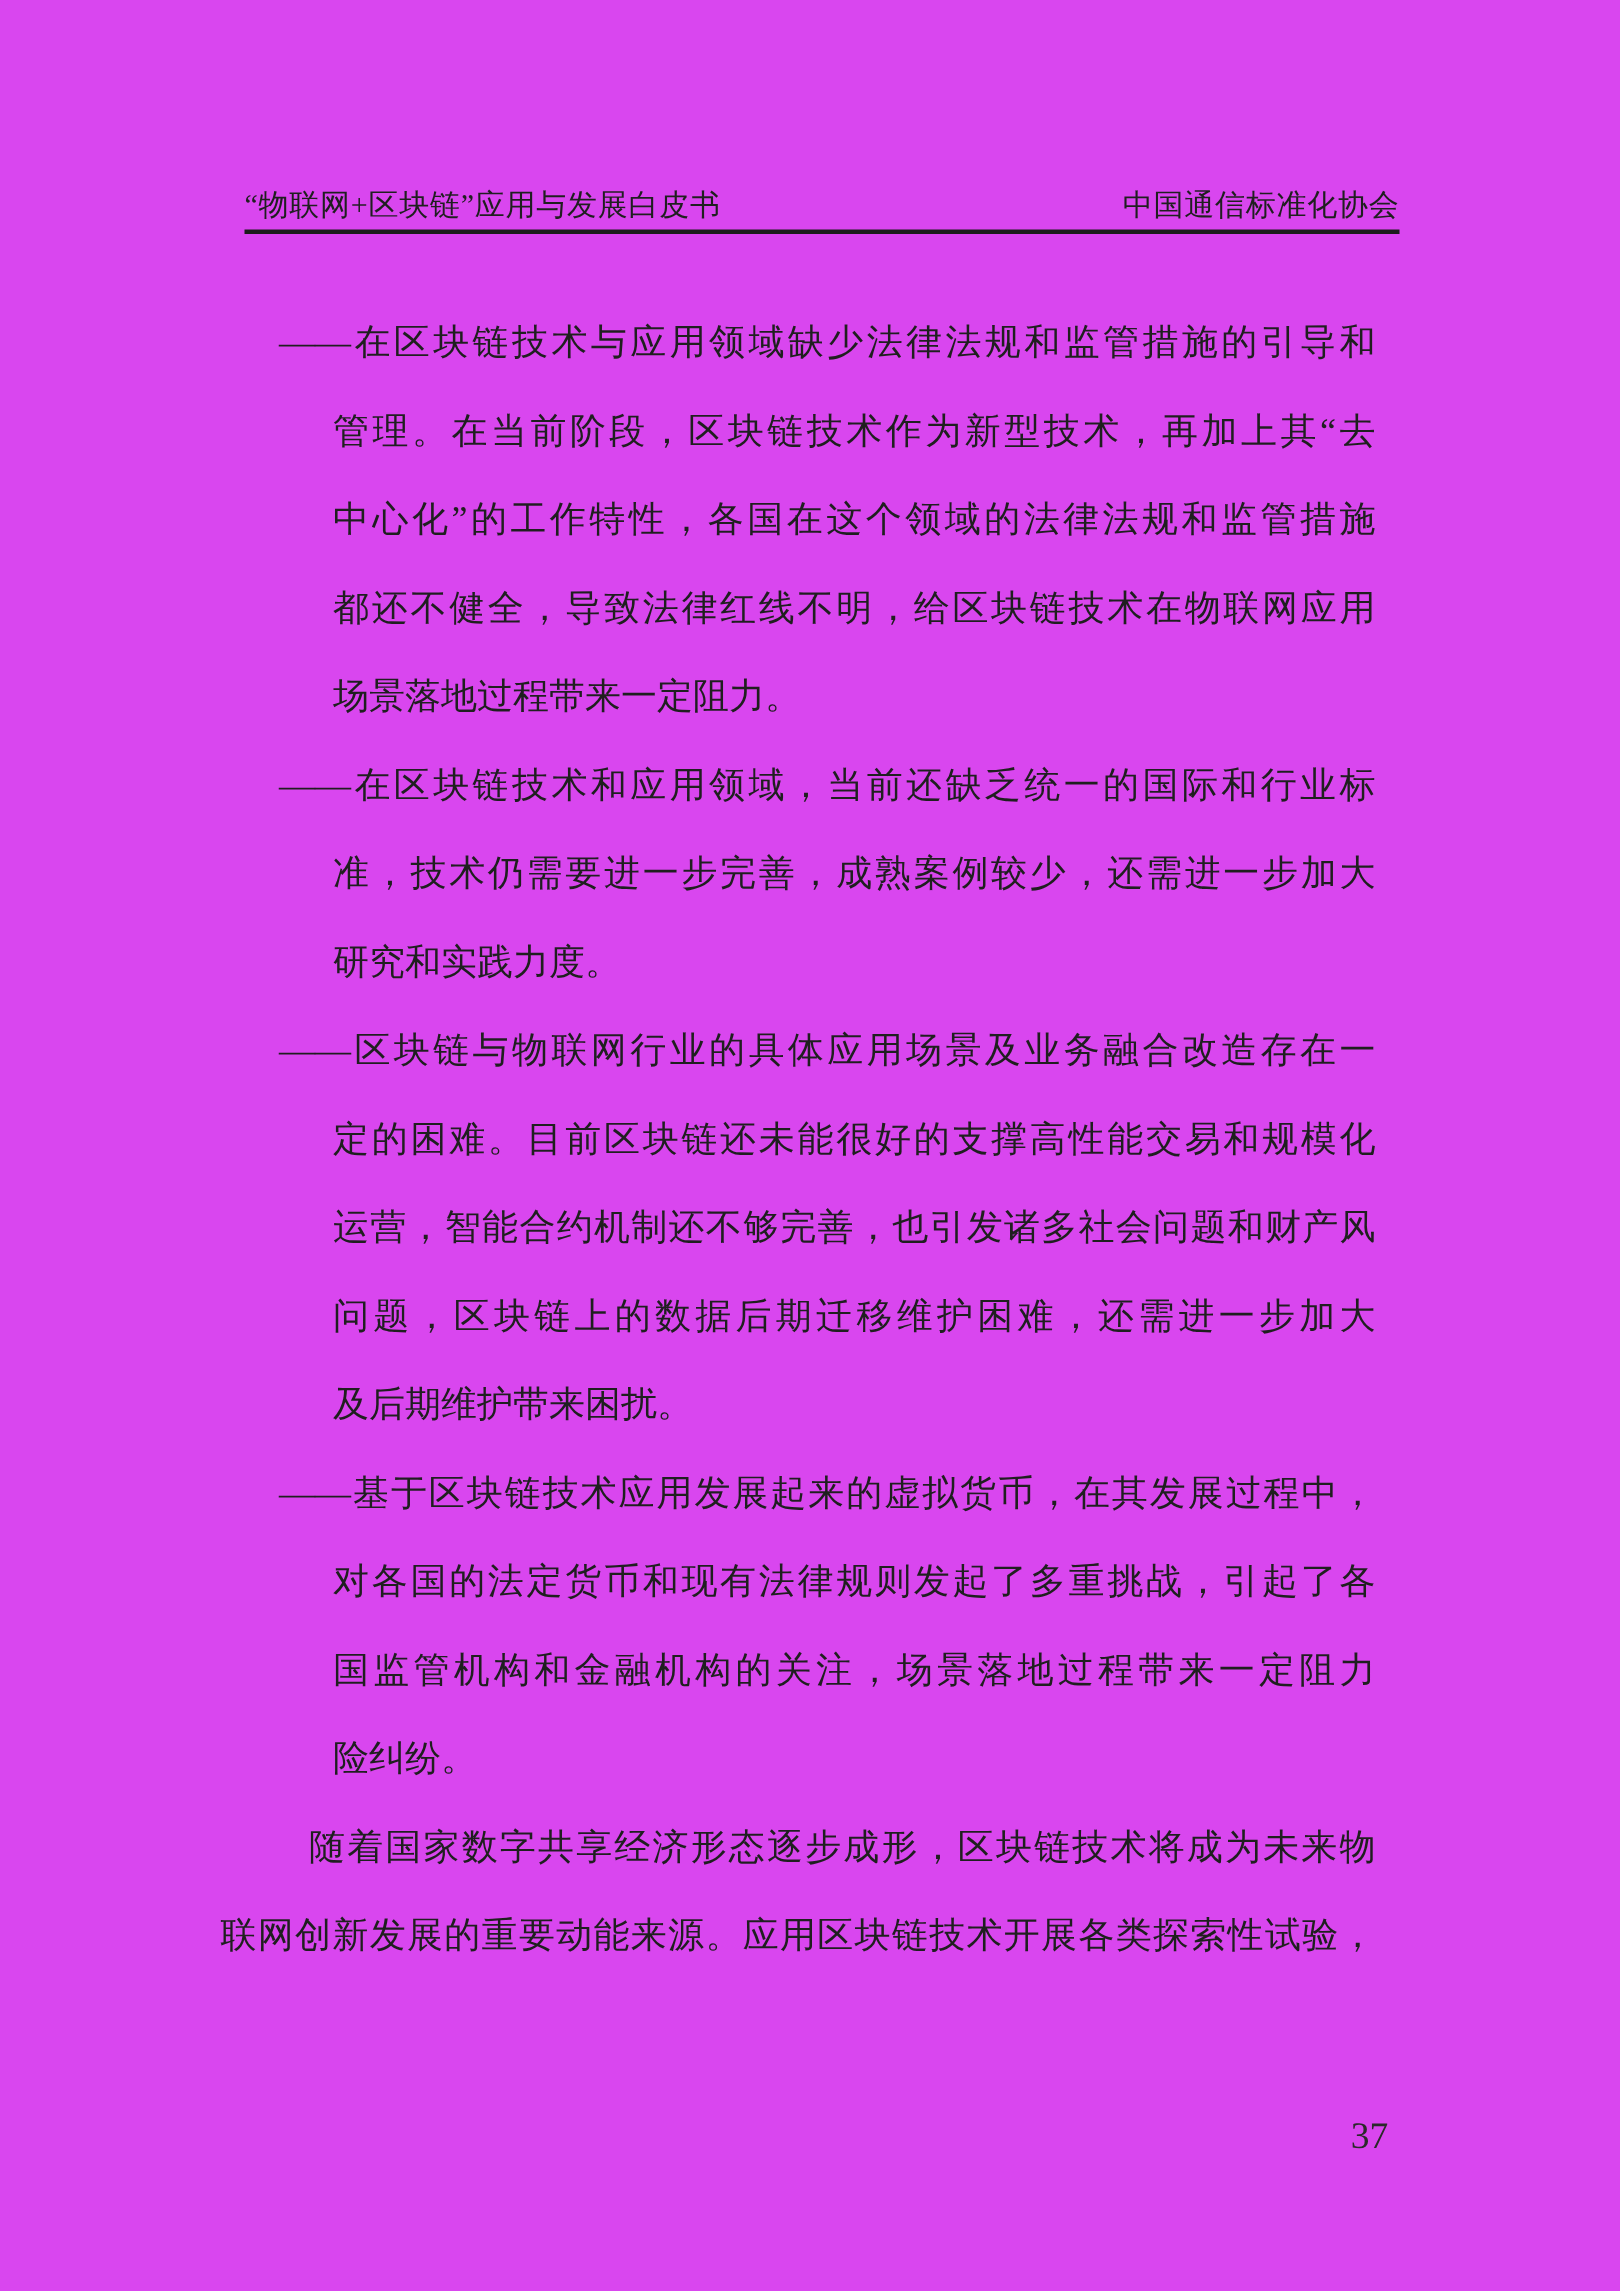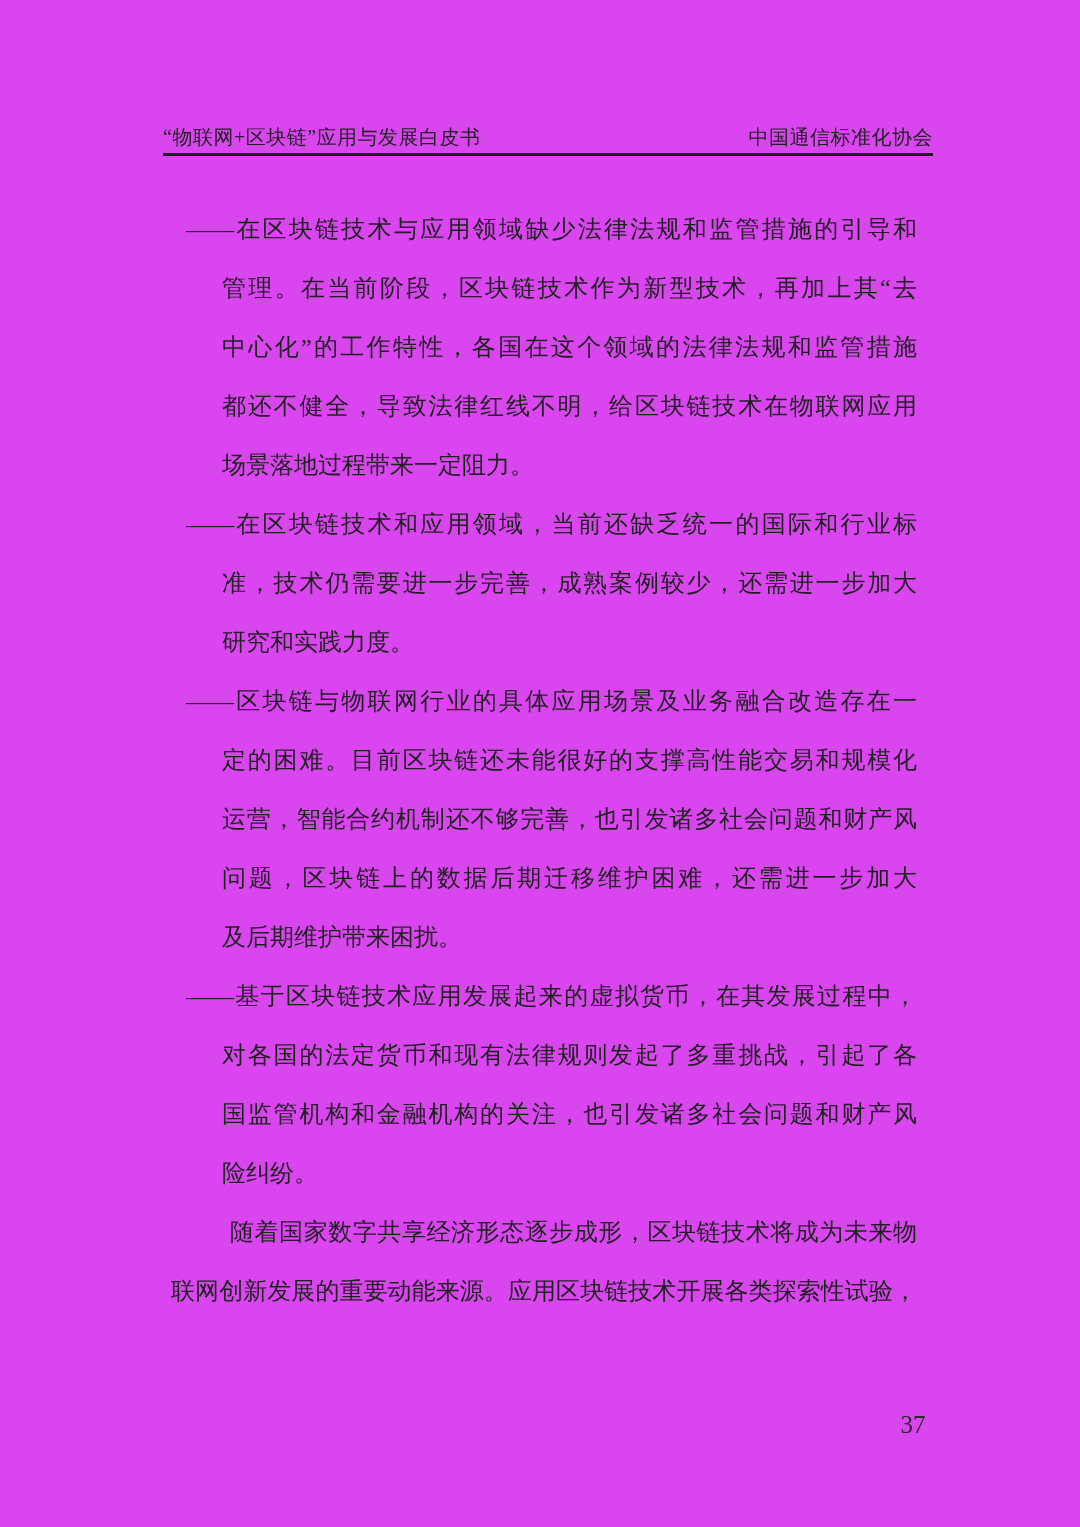--- a/index.html
+++ b/index.html
@@ -101,7 +101,7 @@
       <div class="p-dash">
         <div class="line first">——基于区块链技术应用发展起来的虚拟货币，在其发展过程中，</div>
         <div class="line">对各国的法定货币和现有法律规则发起了多重挑战，引起了各</div>
-        <div class="line">国监管机构和金融机构的关注，也引发诸多社会问题和财产风</div>
+        <div class="line">国监管机构和金融机构的关注，场景落地过程带来一定阻力</div>
         <div class="line last">险纠纷。</div>
       </div>
       <div class="p-indent">

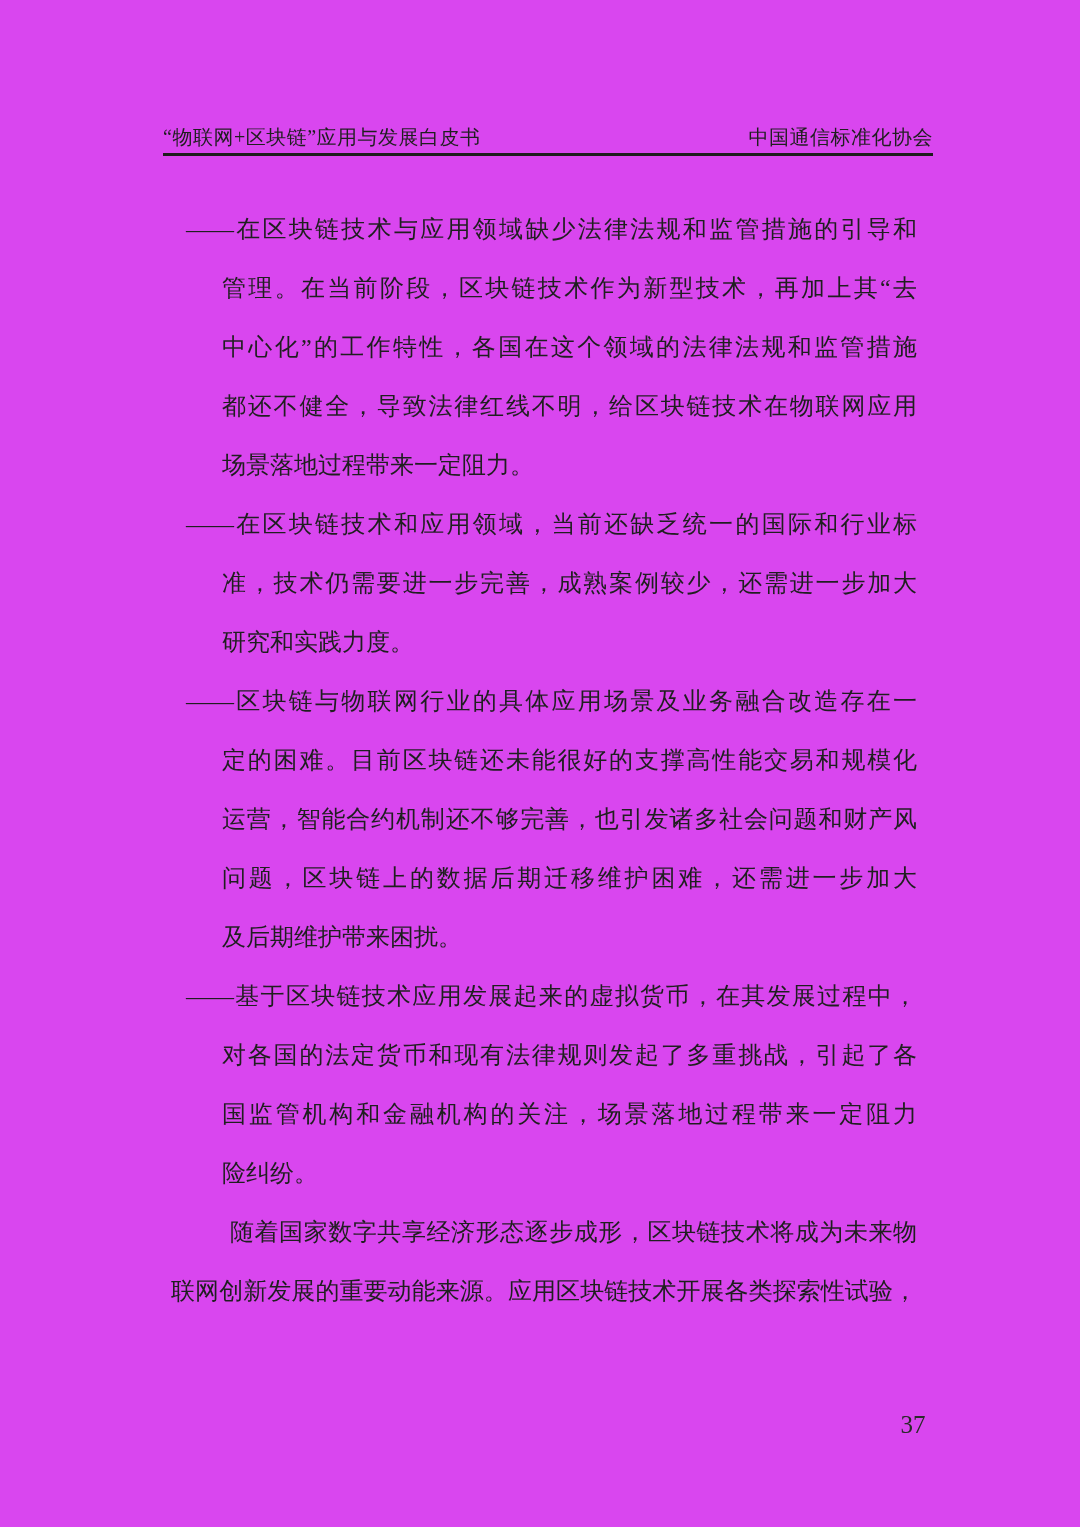--- a/index.html
+++ b/index.html
@@ -54,7 +54,7 @@
   .p-dash .line       { padding-left: 75px; }
   .p-dash .line.first { padding-left: 39px; }
   
-  .p-indent .line       { padding-left: 0; margin-left: 24px; }
+  .p-indent .line       { padding-left: 0; }
   .p-indent .line.first { padding-left: 59px; }
   
   .pagenum {

